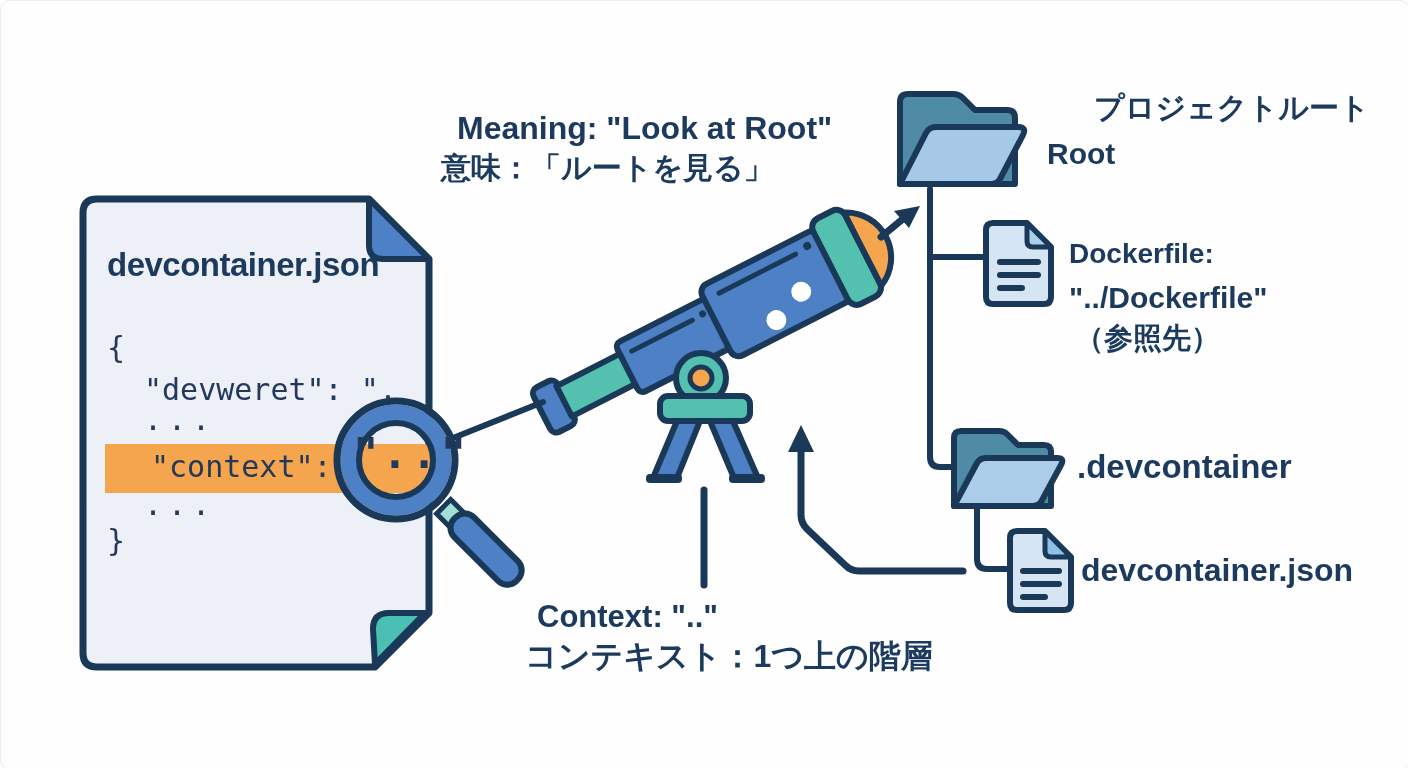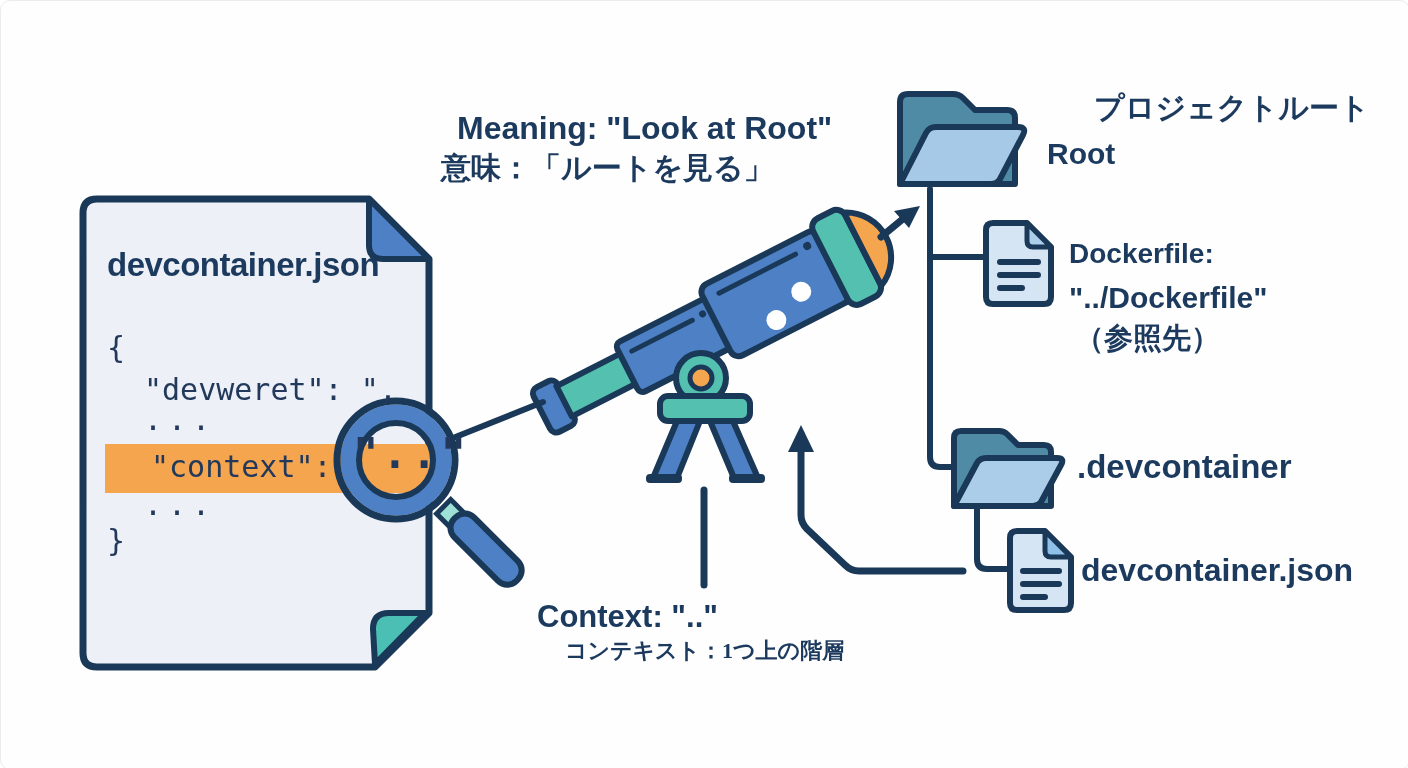--- a/index.html
+++ b/index.html
@@ -23,7 +23,7 @@
   .meaning-en{left:456px;top:110px;font-size:32px;}
   .meaning-ja{left:440px;top:150px;font-size:30px;}
   .context-en{left:536px;top:599px;font-size:31px;}
-  .context-ja{left:564px;top:638px;font-size:22px;font-family:Liberation Serif, serif;}
+  .context-ja{left:524px;top:638px;font-size:32px;}
   .root-ja{left:1046px;top:90px;font-size:30px;margin-left:47px;}
   .root-en{left:1046px;top:136px;font-size:30px;}
   .docker-1{left:1068px;top:238px;font-size:28px;}

